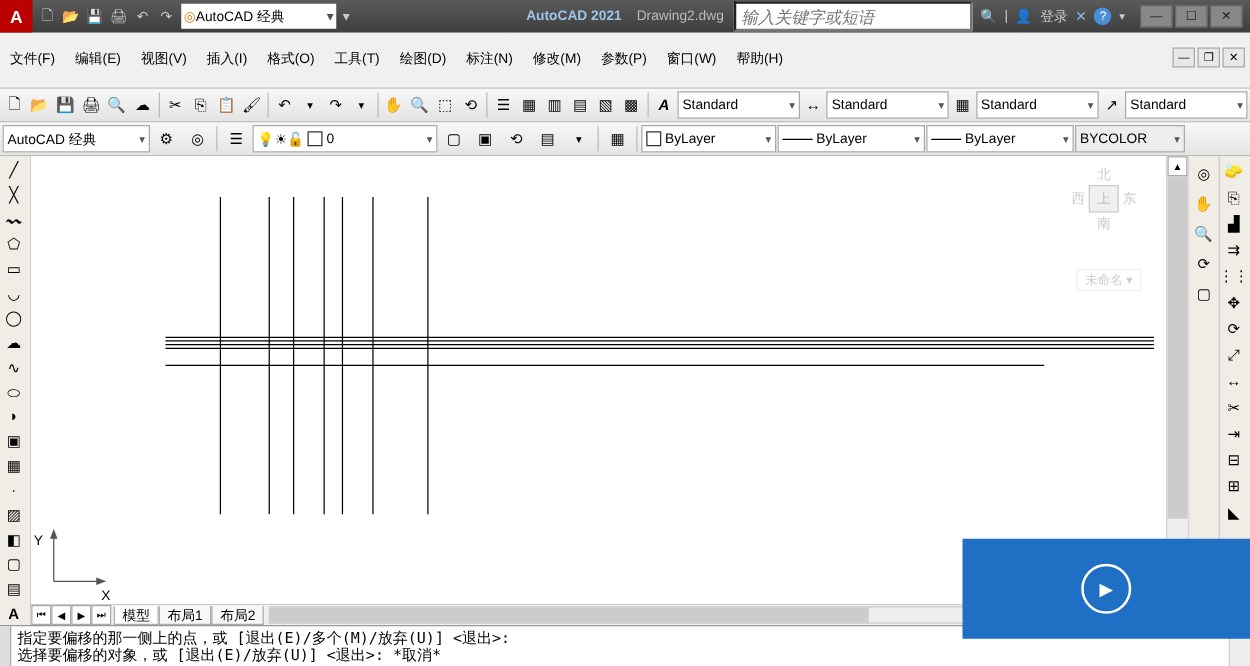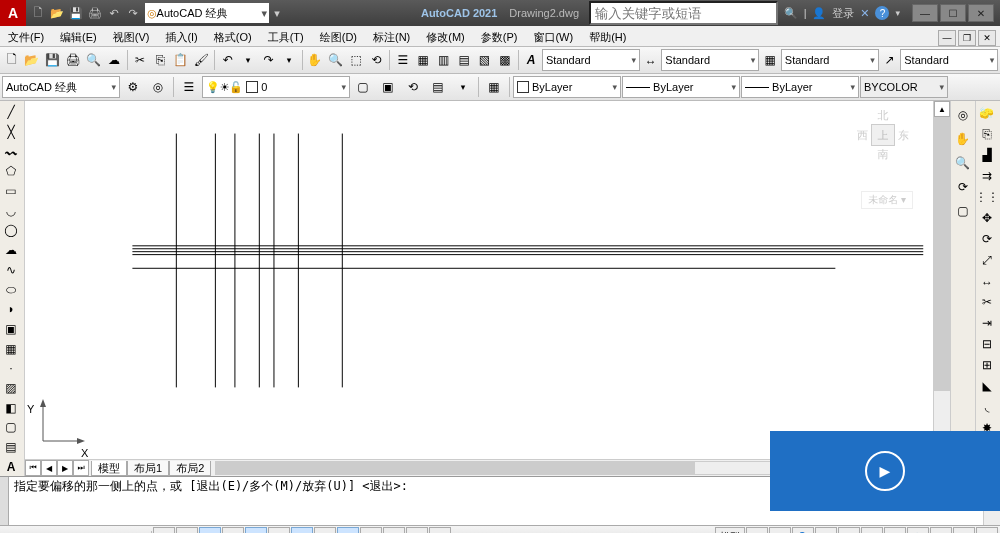--- a/index.html
+++ b/index.html
@@ -12,7 +12,7 @@
 .title-center{position:absolute;left:50%;transform:translateX(-50%);display:flex;gap:12px}
 .title-app{color:#9ec4e8;font-weight:bold}
 .title-file{color:#bbb}
-.search{margin-left:auto;background:#fff;height:18px;min-width:110px;color:#888;padding:1px 4px;display:flex;align-items:center}
+.search{margin-left:auto;background:#fff;height:18px;min-width:110px;color:#888;font-style:italic;padding:1px 4px;display:flex;align-items:center}
 .title-right{display:flex;gap:6px;align-items:center;padding:0 6px}
 .win-btns{display:flex;gap:2px;margin-left:6px}
 .win-btn{width:24px;height:16px;background:#888;border:1px solid #666;display:flex;align-items:center;justify-content:center;font-size:10px;color:#222}

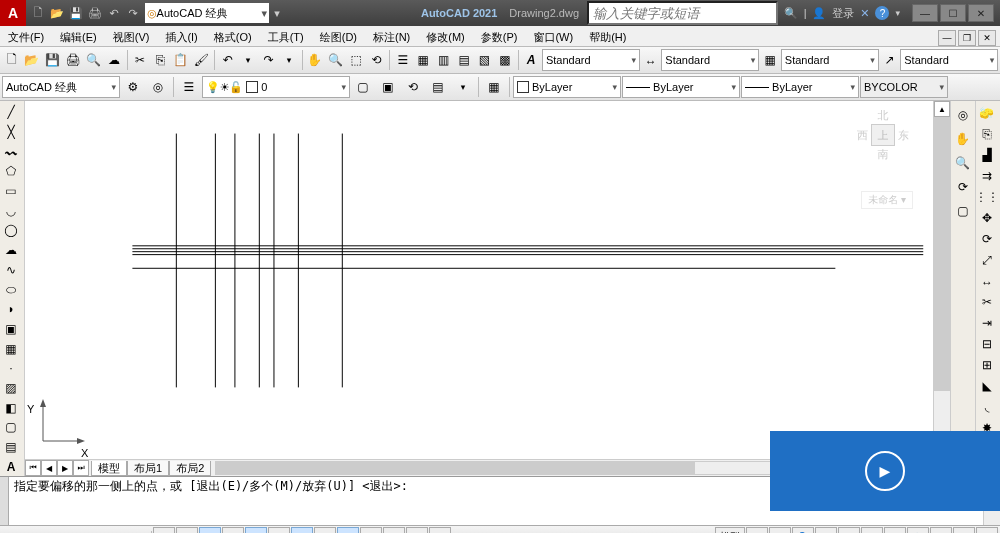--- a/index.html
+++ b/index.html
@@ -16,7 +16,7 @@
 .title-right{display:flex;gap:6px;align-items:center;padding:0 6px}
 .win-btns{display:flex;gap:2px;margin-left:6px}
 .win-btn{width:24px;height:16px;background:#888;border:1px solid #666;display:flex;align-items:center;justify-content:center;font-size:10px;color:#222}
-.menubar{height:20px;background:#f0f0f0;border-bottom:1px solid #bbb;display:flex;align-items:flex-end;padding:0 4px;gap:8px}
+.menubar{height:20px;background:#f0f0f0;border-bottom:1px solid #bbb;display:flex;align-items:flex-start;padding:12px 4px;gap:8px}
 .menu-item{padding:1px 4px;cursor:pointer}
 .mdi-btns{margin-left:auto;display:flex;gap:2px}
 .mdi-btn{width:16px;height:14px;border:1px solid #aaa;background:#e8e8e8;display:flex;align-items:center;justify-content:center;font-size:9px}

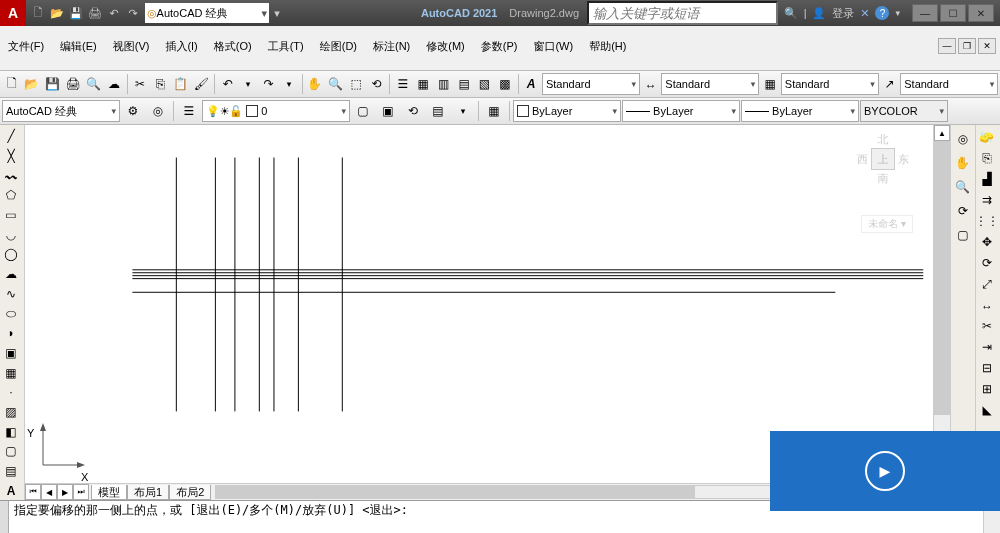--- a/index.html
+++ b/index.html
@@ -346,6 +346,7 @@
   <div class="handle"></div>
   <div class="content">
     <div class="line">指定要偏移的那一侧上的点，或 [退出(E)/多个(M)/放弃(U)] &lt;退出&gt;:</div>
+    <div class="line">选择要偏移的对象，或 [退出(E)/放弃(U)] &lt;退出&gt;:  *取消*</div>
   </div>
   <div class="vsb"></div>
 </div>

